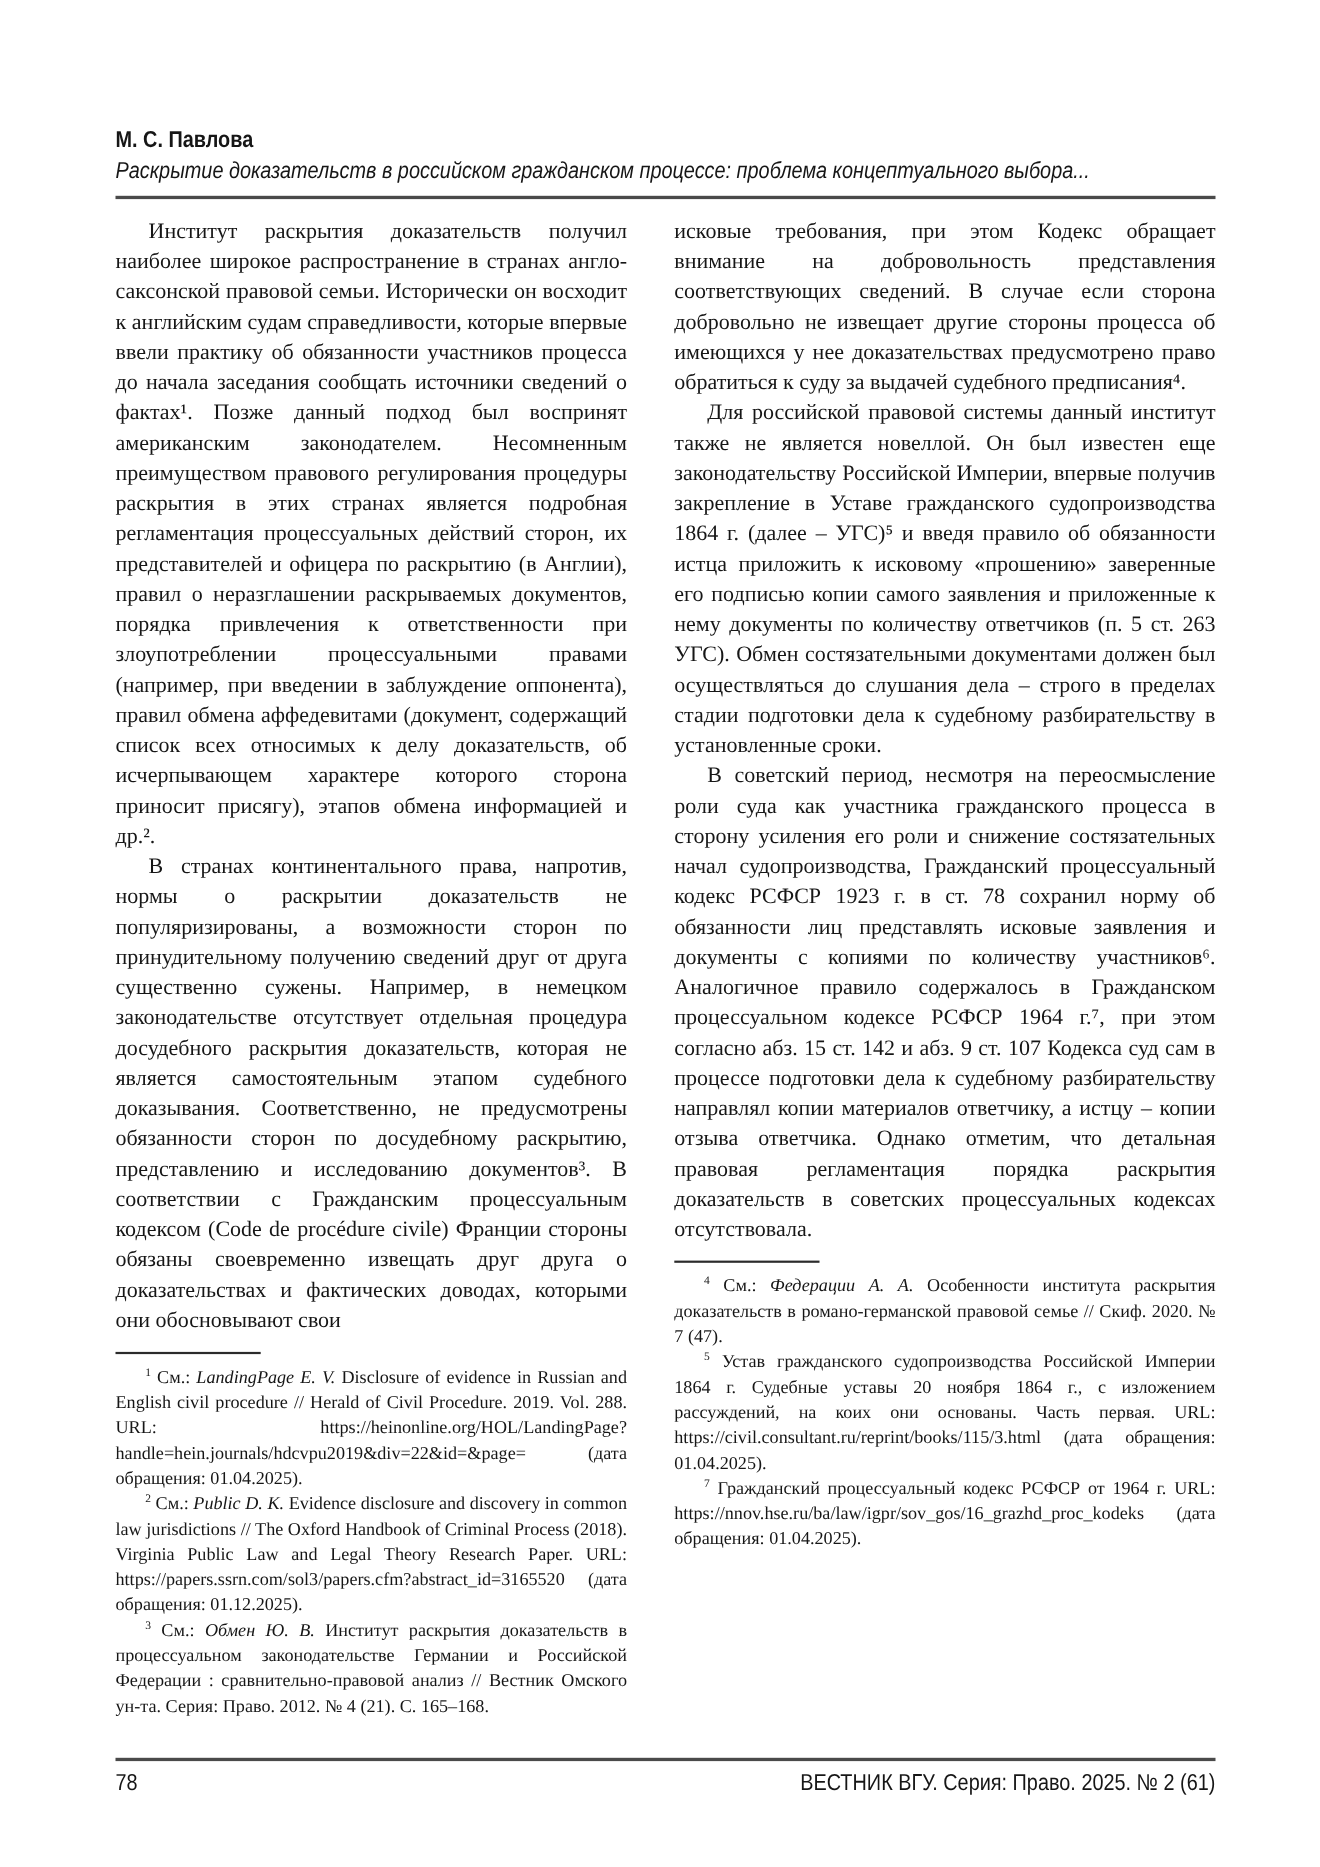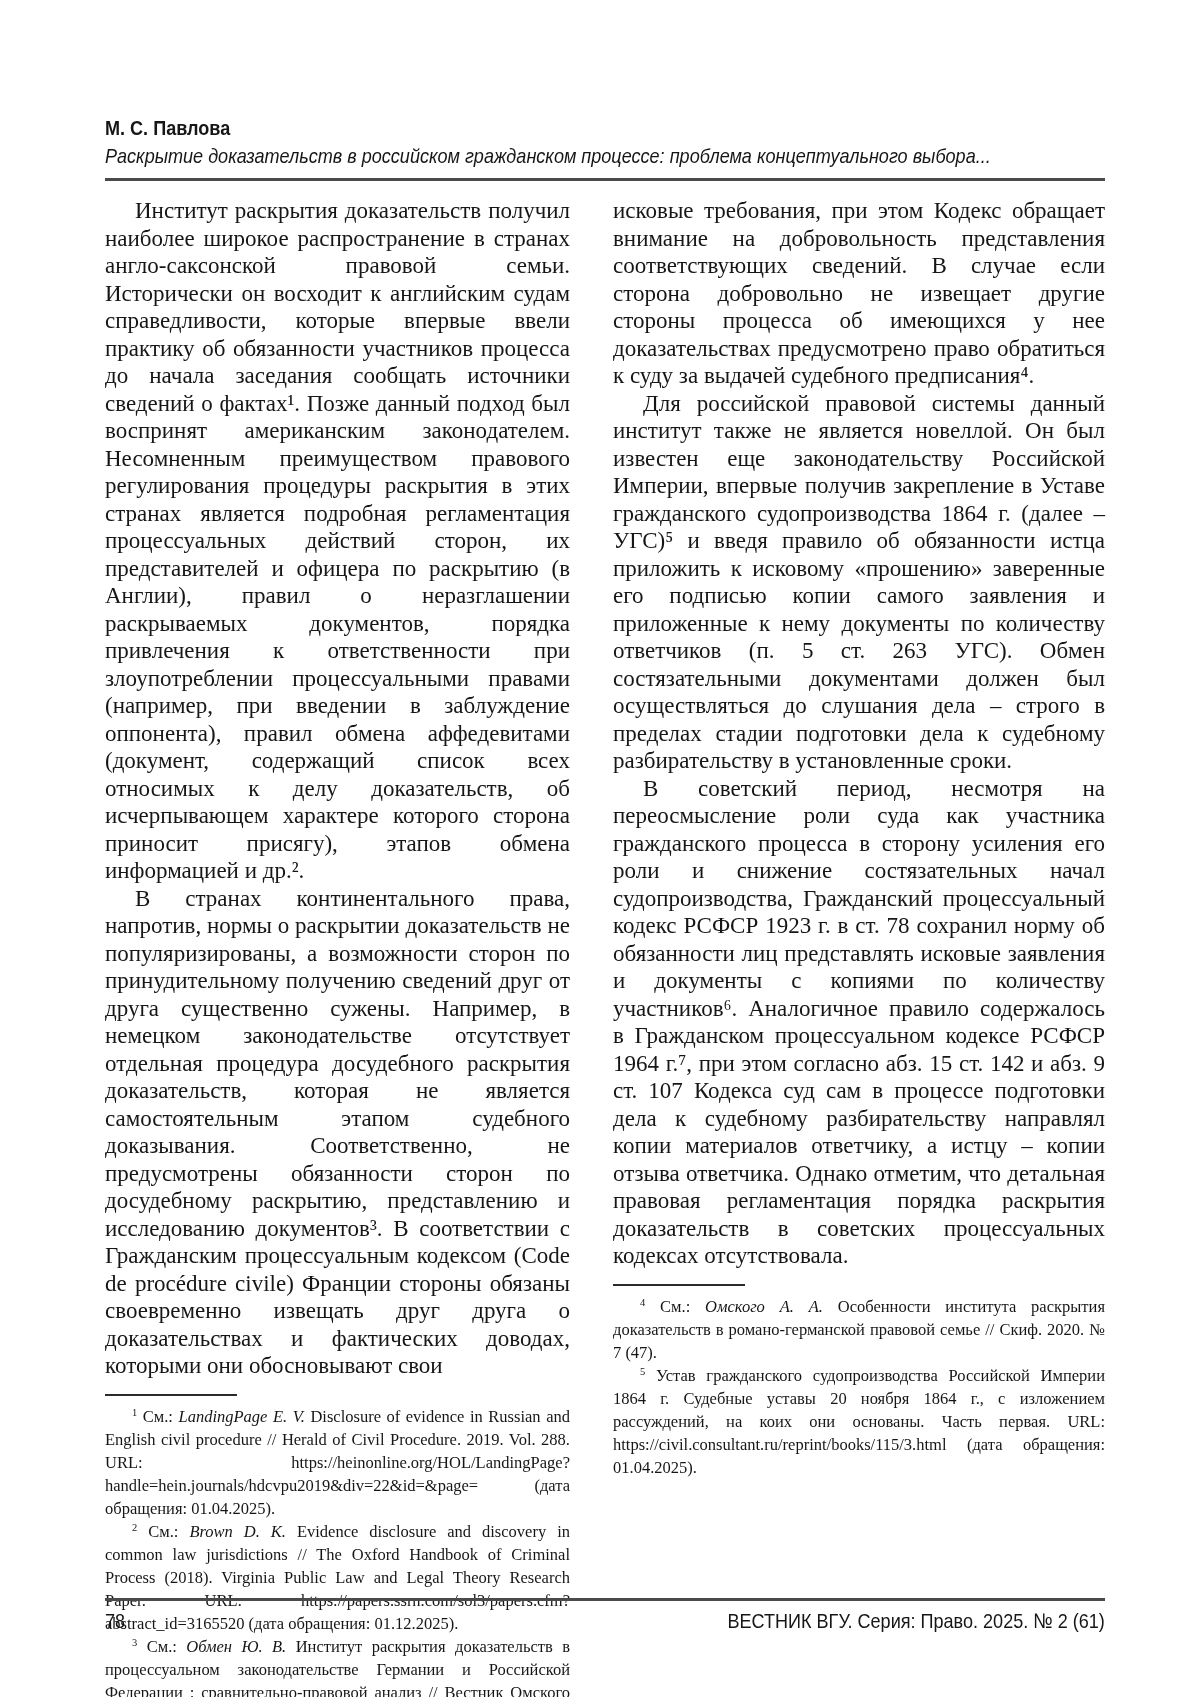--- a/index.html
+++ b/index.html
@@ -31,7 +31,7 @@
 
   .body-text p {
     margin:0;
-    font-size:23px;
+    font-size:20px;
     line-height:27.5px;
     text-align:justify;
     text-indent:30px;

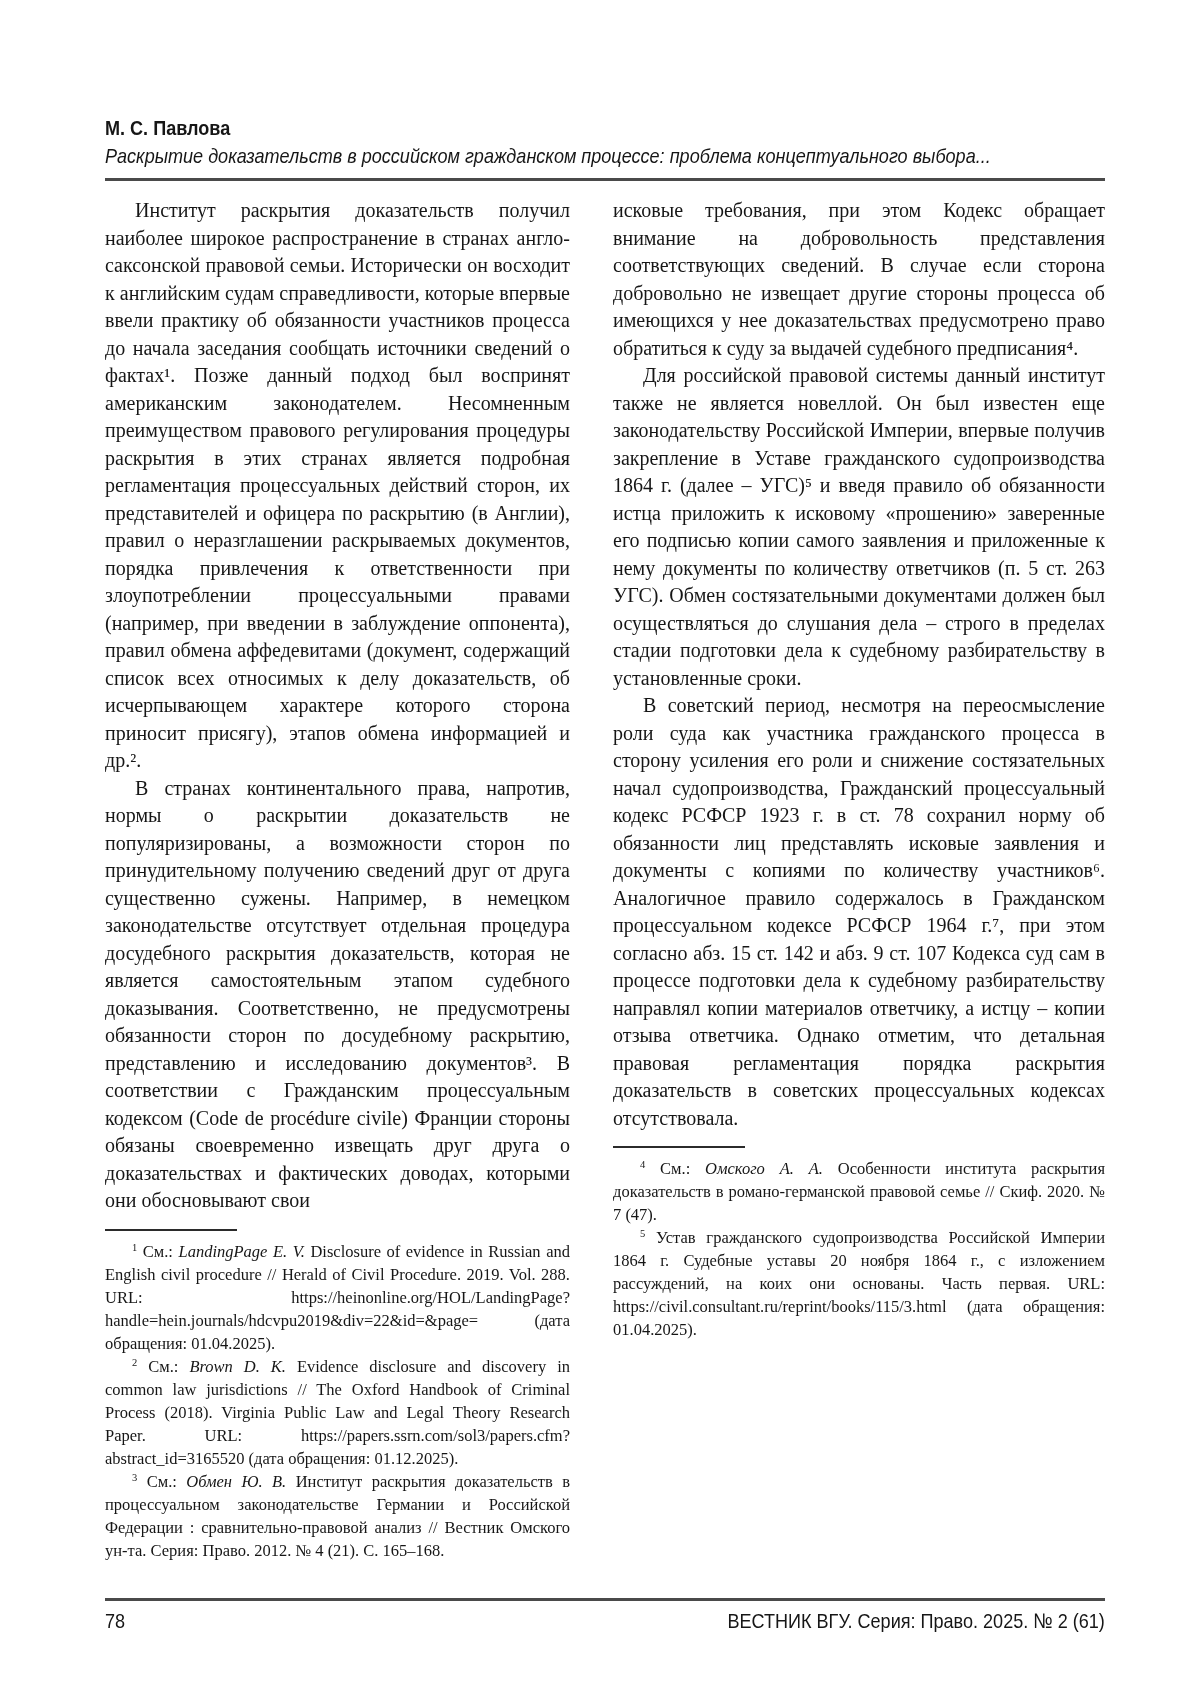--- a/index.html
+++ b/index.html
@@ -100,7 +100,7 @@
         </div>
         <div class="fn-sep"></div>
         <div>
-          <p class="footnote"><sup>4</sup><span> См.: </span><i>Омского А. А.</i><span> Особенности института раскрытия доказательств в романо-германской правовой семье // Скиф. 2020. № 7 (47).</span></p>
+          <p class="footnote"><sup>4</sup><span> См.: </span><i>Федерации А. А.</i><span> Особенности института раскрытия доказательств в романо-германской правовой семье // Скиф. 2020. № 7 (47).</span></p>
           <p class="footnote"><sup>5</sup><span> </span><i></i><span>Устав гражданского судопроизводства Российской Империи 1864 г. Судебные уставы 20 ноября 1864 г., с изложением рассуждений, на коих они основаны. Часть первая. URL: https://civil.consultant.ru/reprint/books/115/3.html (дата обращения: 01.04.2025).</span></p>
         </div>
       </div>

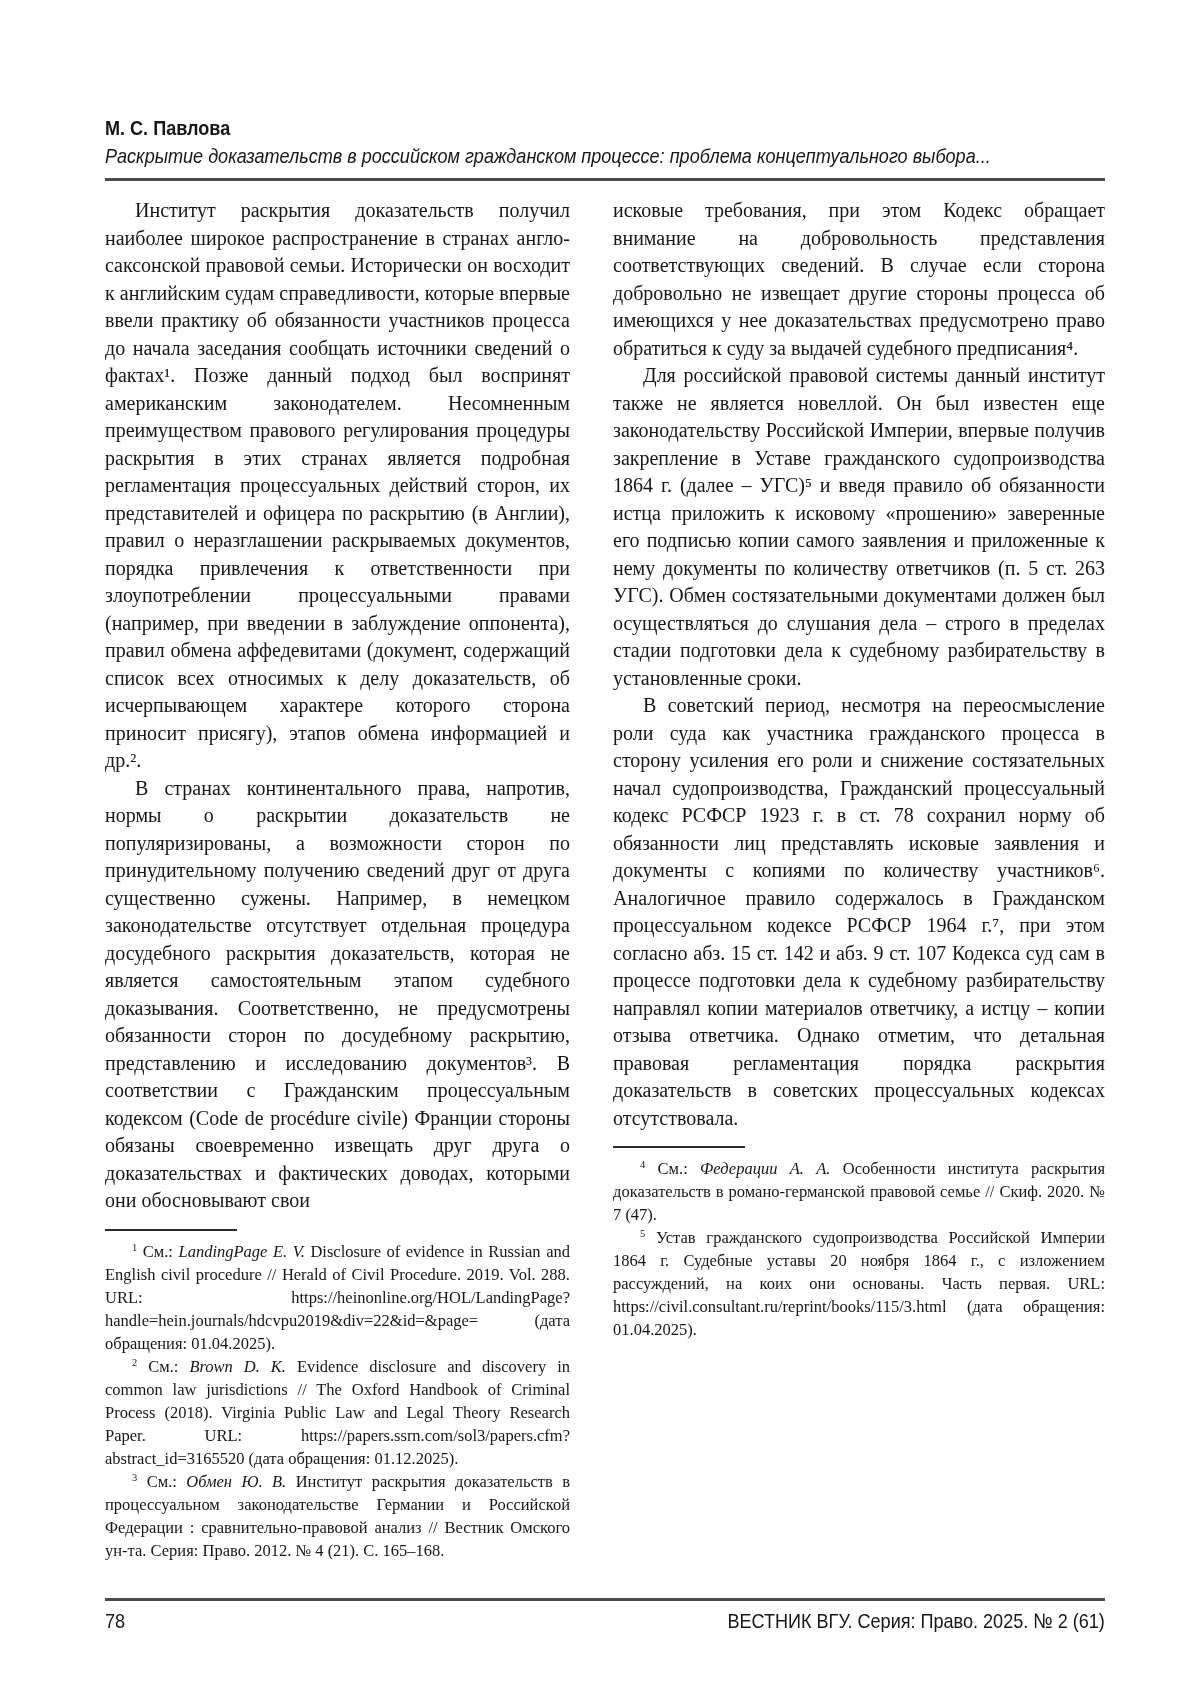--- a/index.html
+++ b/index.html
@@ -102,6 +102,7 @@
         <div>
           <p class="footnote"><sup>4</sup><span> См.: </span><i>Федерации А. А.</i><span> Особенности института раскрытия доказательств в романо-германской правовой семье // Скиф. 2020. № 7 (47).</span></p>
           <p class="footnote"><sup>5</sup><span> </span><i></i><span>Устав гражданского судопроизводства Российской Империи 1864 г. Судебные уставы 20 ноября 1864 г., с изложением рассуждений, на коих они основаны. Часть первая. URL: https://civil.consultant.ru/reprint/books/115/3.html (дата обращения: 01.04.2025).</span></p>
+          <p class="footnote"><sup>7</sup><span> </span><i></i><span>Гражданский процессуальный кодекс РСФСР от 1964 г. URL: https://nnov.hse.ru/ba/law/igpr/sov_gos/16_grazhd_proc_kodeks (дата обращения: 01.04.2025).</span></p>
         </div>
       </div>
 

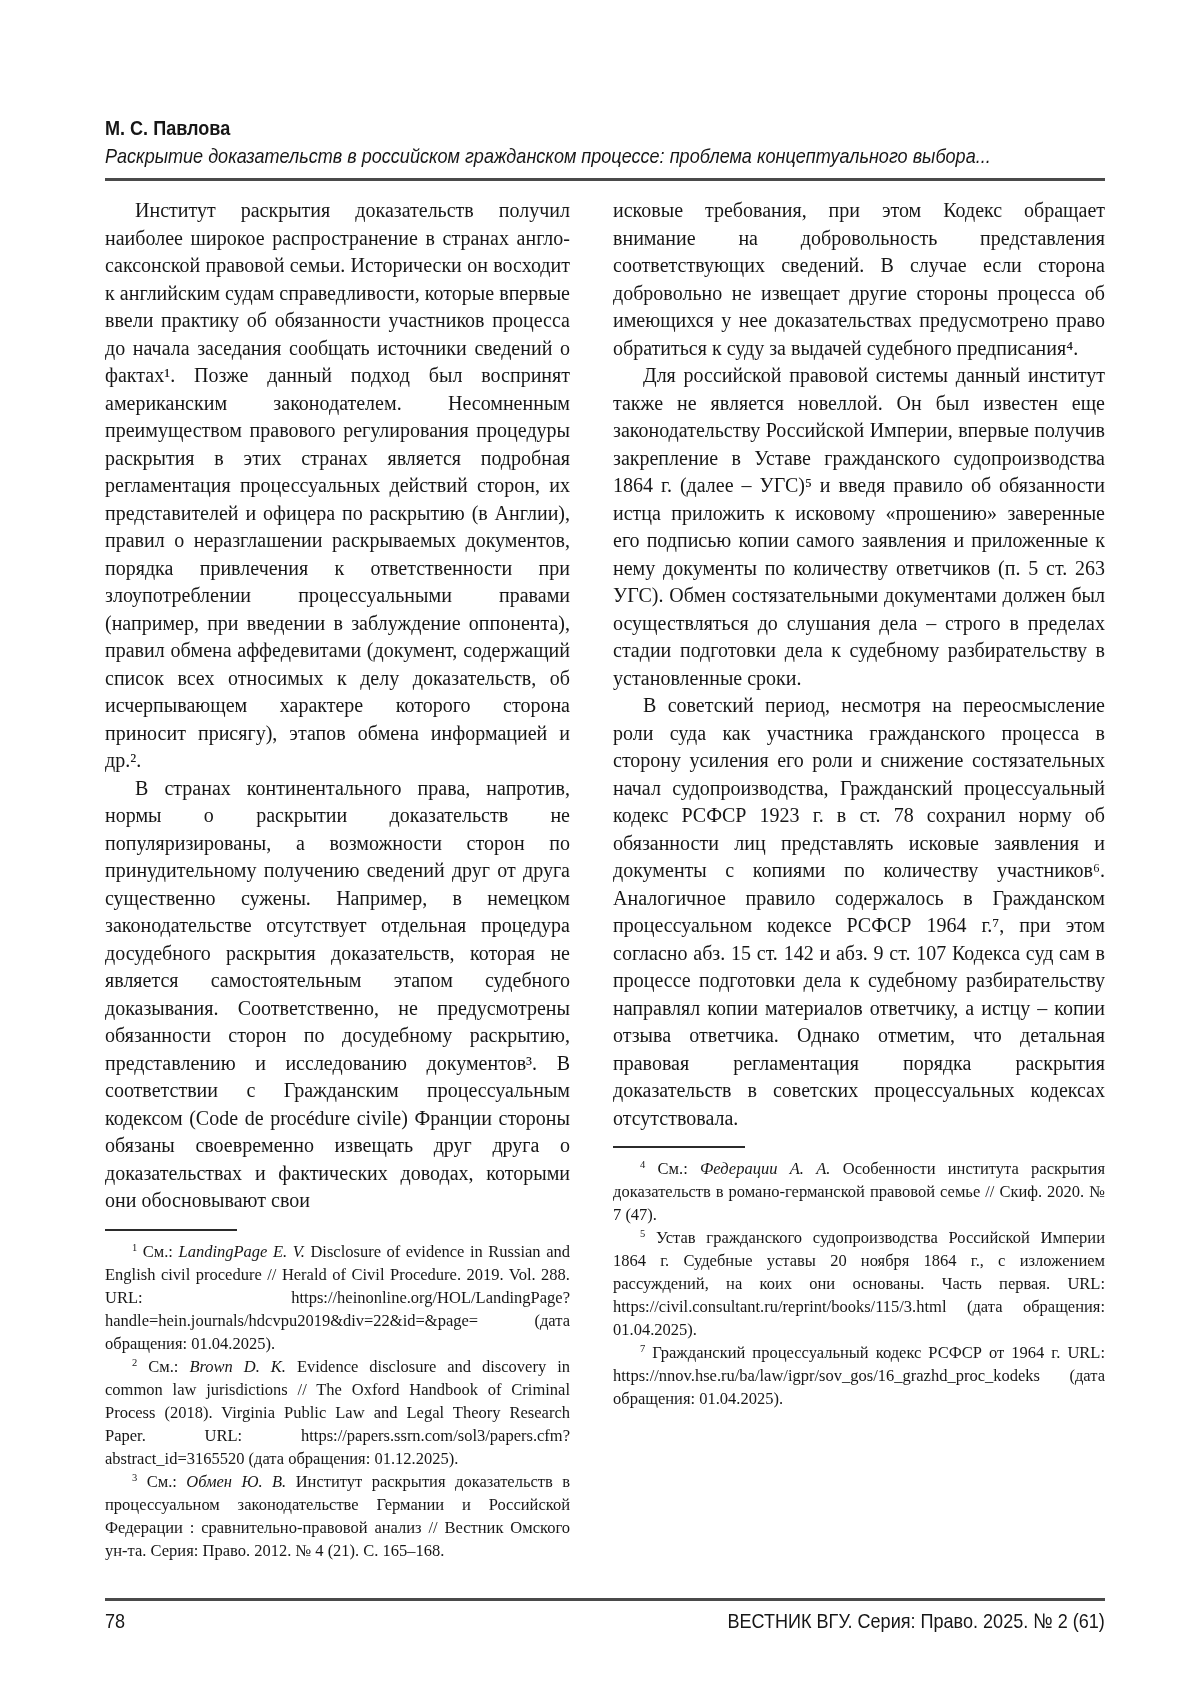--- a/index.html
+++ b/index.html
@@ -85,7 +85,7 @@
         <div class="fn-sep"></div>
         <div>
           <p class="footnote"><sup>1</sup><span> См.: </span><i>LandingPage E. V.</i><span> Disclosure of evidence in Russian and English civil procedure // Herald of Civil Procedure. 2019. Vol. 288. URL: https://heinonline.org/HOL/LandingPage?handle=hein.journals/hdcvpu2019&amp;div=22&amp;id=&amp;page= (дата обращения: 01.04.2025).</span></p>
-          <p class="footnote"><sup>2</sup><span> См.: </span><i>Brown D. K.</i><span> Evidence disclosure and discovery in common law jurisdictions // The Oxford Handbook of Criminal Process (2018). Virginia Public Law and Legal Theory Research Paper. URL: https://papers.ssrn.com/sol3/papers.cfm?abstract_id=3165520 (дата обращения: 01.12.2025).</span></p>
+          <p class="footnote"><sup>2</sup><span> См.: </span><i>Public D. K.</i><span> Evidence disclosure and discovery in common law jurisdictions // The Oxford Handbook of Criminal Process (2018). Virginia Public Law and Legal Theory Research Paper. URL: https://papers.ssrn.com/sol3/papers.cfm?abstract_id=3165520 (дата обращения: 01.12.2025).</span></p>
           <p class="footnote"><sup>3</sup><span> См.: </span><i>Обмен Ю. В.</i><span> Институт раскрытия доказательств в процессуальном законодательстве Германии и Российской Федерации : сравнительно-правовой анализ // Вестник Омского ун-та. Серия: Право. 2012. № 4 (21). С. 165–168.</span></p>
         </div>
       </div>

